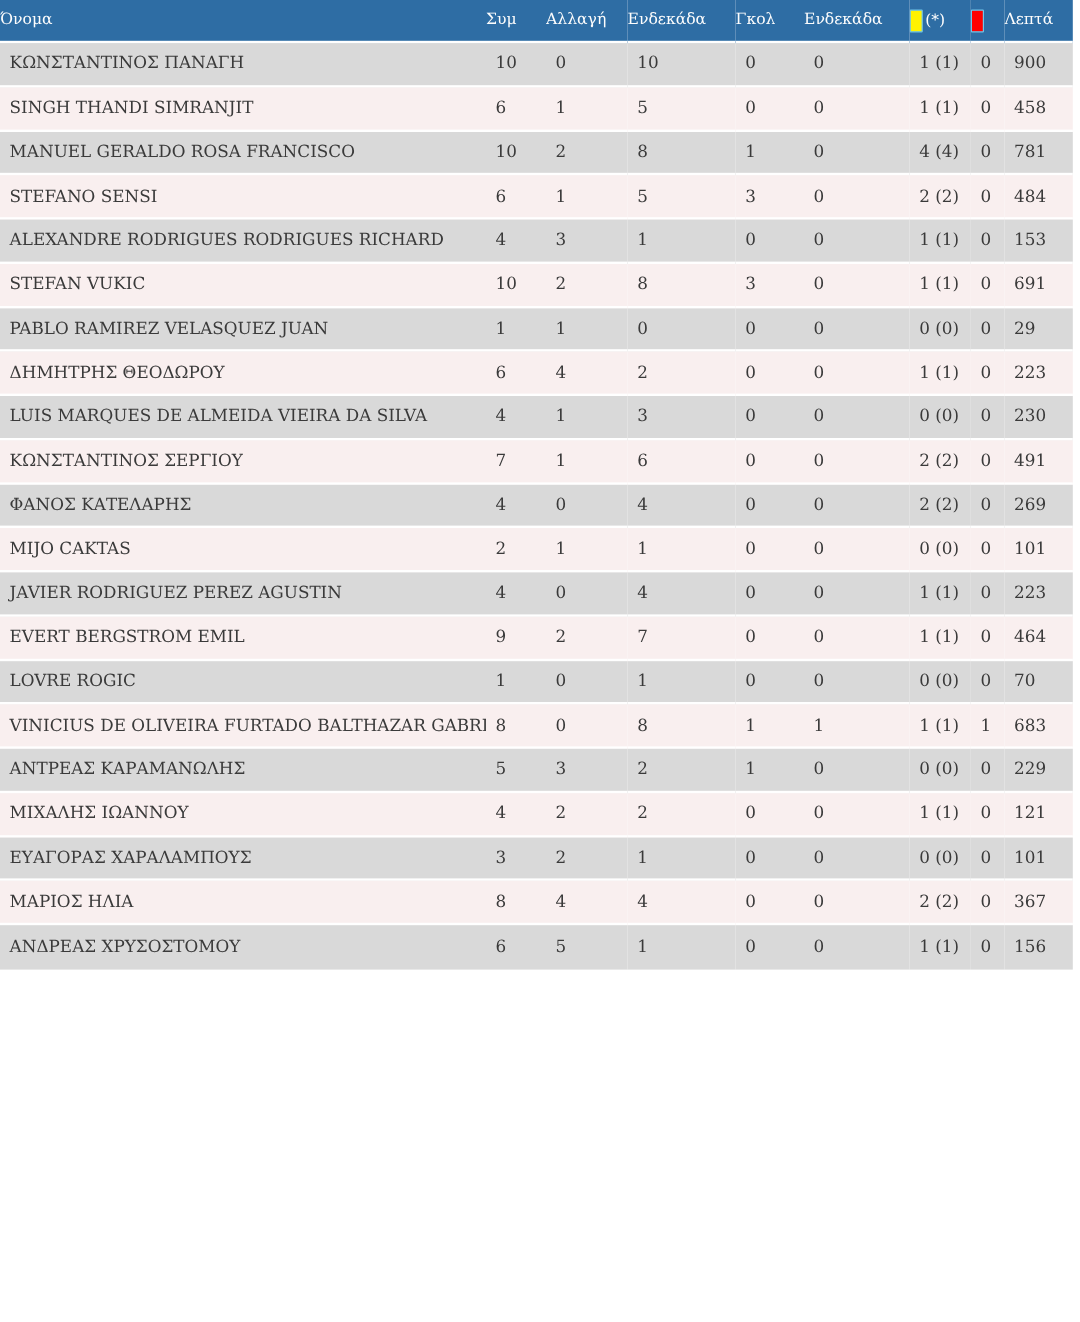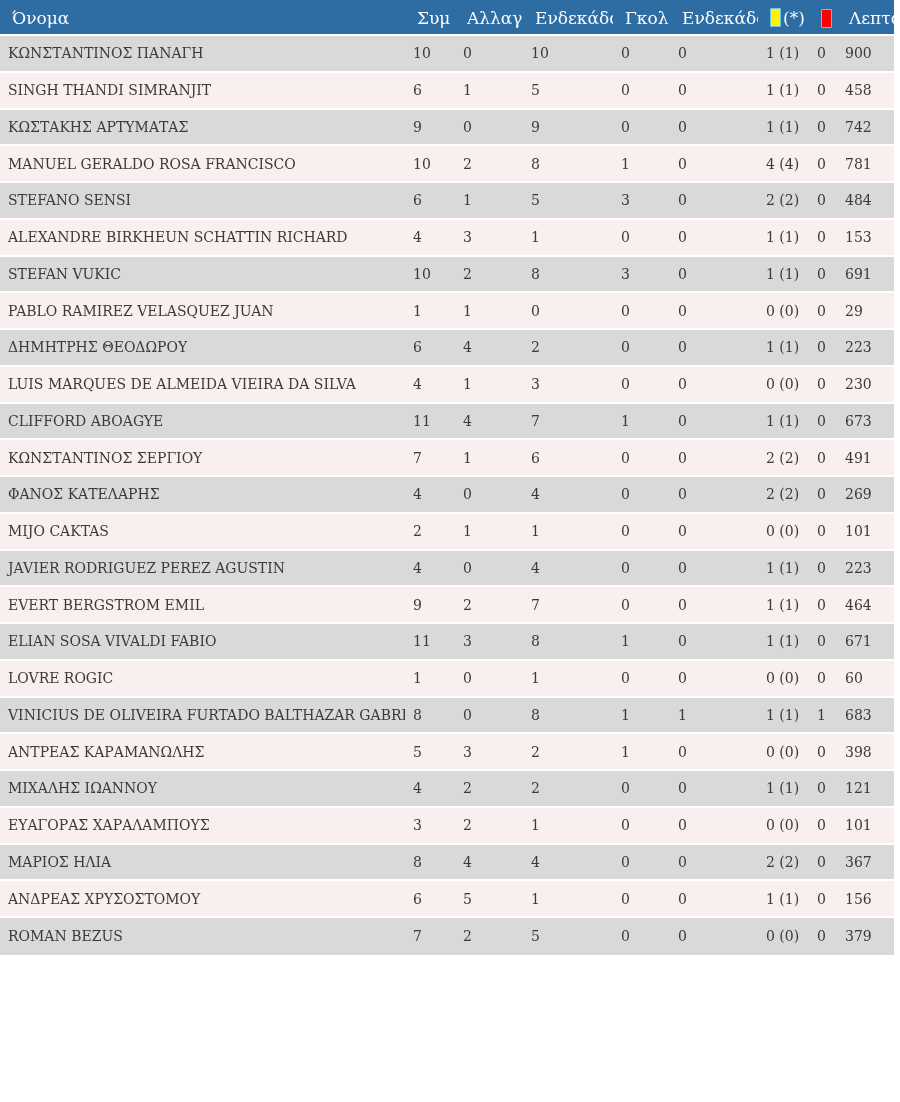--- a/index.html
+++ b/index.html
@@ -30,10 +30,10 @@
     background:#2e6da4;
     color:#fdfdfd;
     font-weight:normal;
-    font-size:17px;
+    font-size:13px;
     text-align:left;
     height:36px;
-    padding:0 0 0 12px;
+    padding:0 0 0 0;
     border-bottom:2px solid #ffffff;
     vertical-align:middle;
     white-space:nowrap;

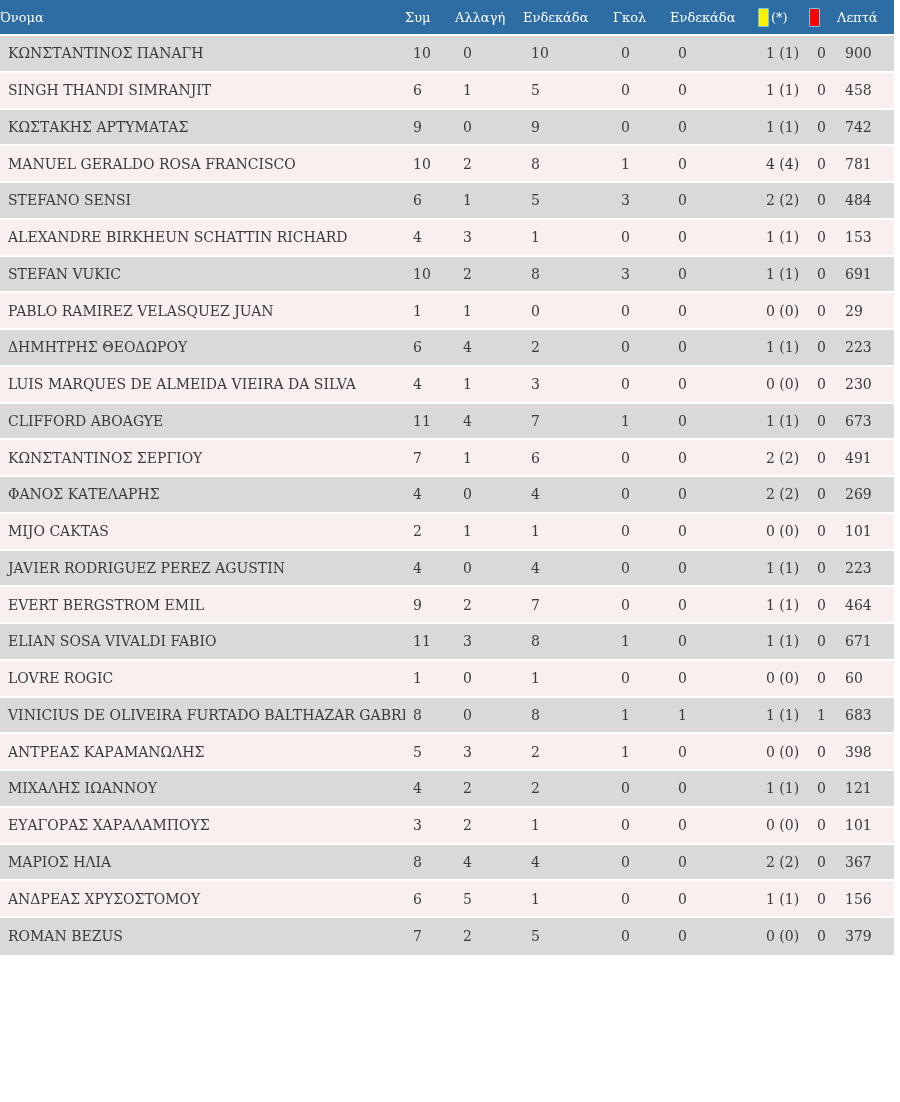--- a/index.html
+++ b/index.html
@@ -136,17 +136,6 @@
         <td>458</td>
       </tr>
       <tr>
-        <td>ΚΩΣΤΑΚΗΣ ΑΡΤΥΜΑΤΑΣ</td>
-        <td>9</td>
-        <td>0</td>
-        <td>9</td>
-        <td>0</td>
-        <td>0</td>
-        <td>1 (1)</td>
-        <td>0</td>
-        <td>742</td>
-      </tr>
-      <tr>
         <td>MANUEL GERALDO ROSA FRANCISCO</td>
         <td>10</td>
         <td>2</td>

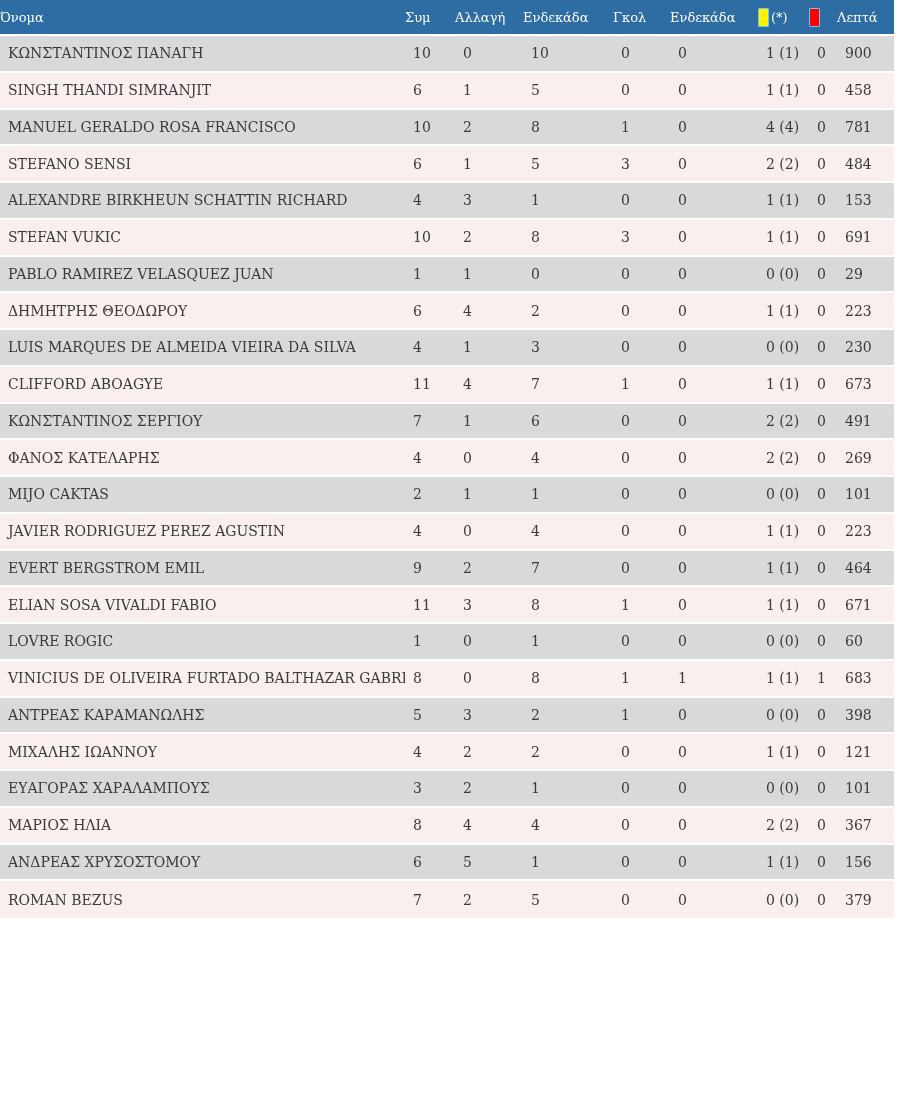--- a/index.html
+++ b/index.html
@@ -158,7 +158,7 @@
         <td>484</td>
       </tr>
       <tr>
-        <td>ALEXANDRE BIRKHEUN SCHATTIN RICHARD</td>
+        <td>ALEXANDRE RODRIGUES RODRIGUES RICHARD</td>
         <td>4</td>
         <td>3</td>
         <td>1</td>

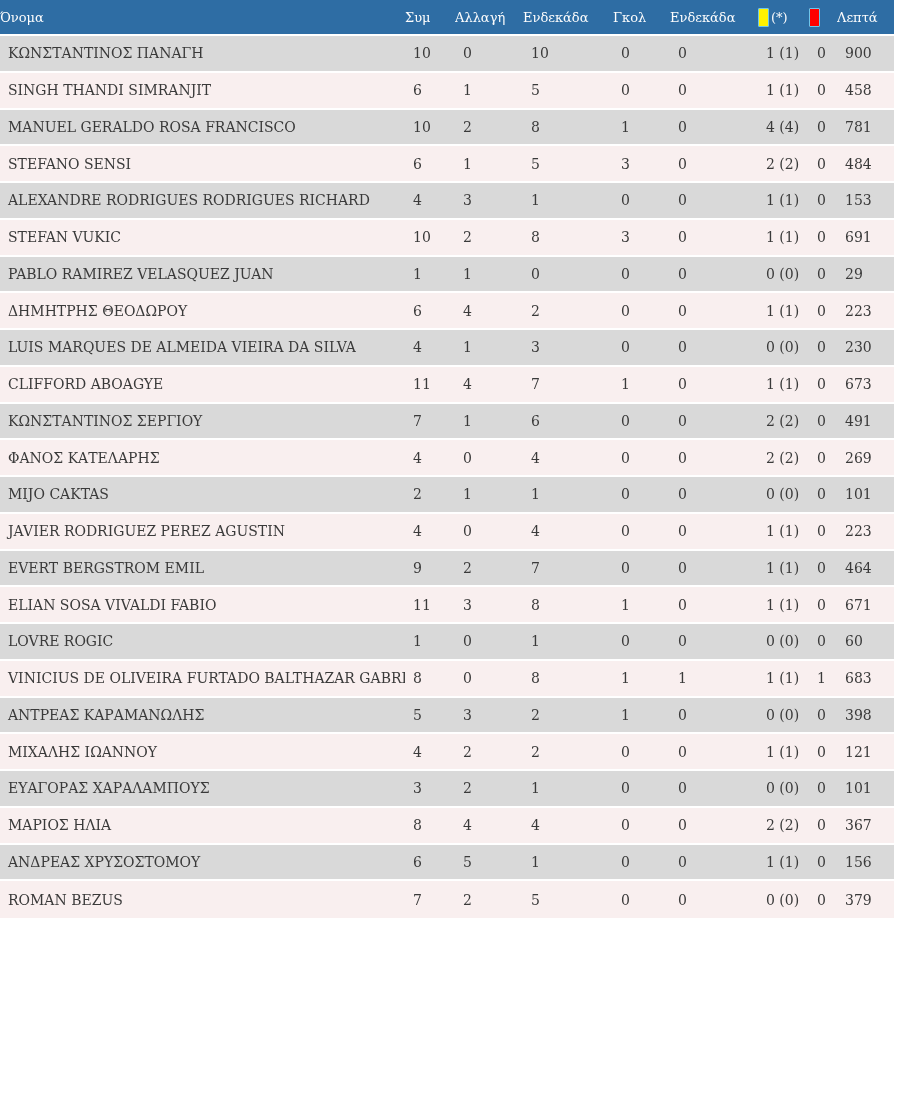--- a/index.html
+++ b/index.html
@@ -213,17 +213,6 @@
         <td>230</td>
       </tr>
       <tr>
-        <td>CLIFFORD ABOAGYE</td>
-        <td>11</td>
-        <td>4</td>
-        <td>7</td>
-        <td>1</td>
-        <td>0</td>
-        <td>1 (1)</td>
-        <td>0</td>
-        <td>673</td>
-      </tr>
-      <tr>
         <td>ΚΩΝΣΤΑΝΤΙΝΟΣ ΣΕΡΓΙΟΥ</td>
         <td>7</td>
         <td>1</td>

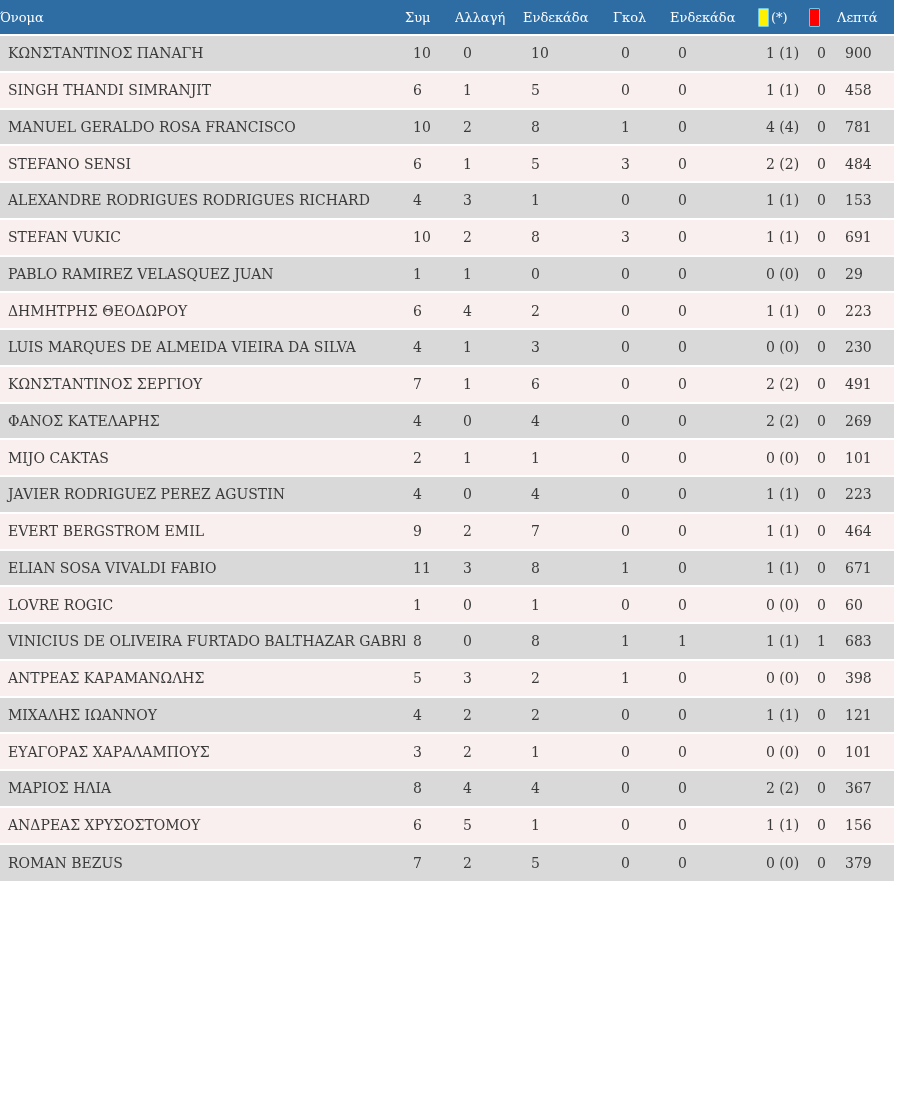--- a/index.html
+++ b/index.html
@@ -268,17 +268,6 @@
         <td>464</td>
       </tr>
       <tr>
-        <td>ELIAN SOSA VIVALDI FABIO</td>
-        <td>11</td>
-        <td>3</td>
-        <td>8</td>
-        <td>1</td>
-        <td>0</td>
-        <td>1 (1)</td>
-        <td>0</td>
-        <td>671</td>
-      </tr>
-      <tr>
         <td>LOVRE ROGIC</td>
         <td>1</td>
         <td>0</td>

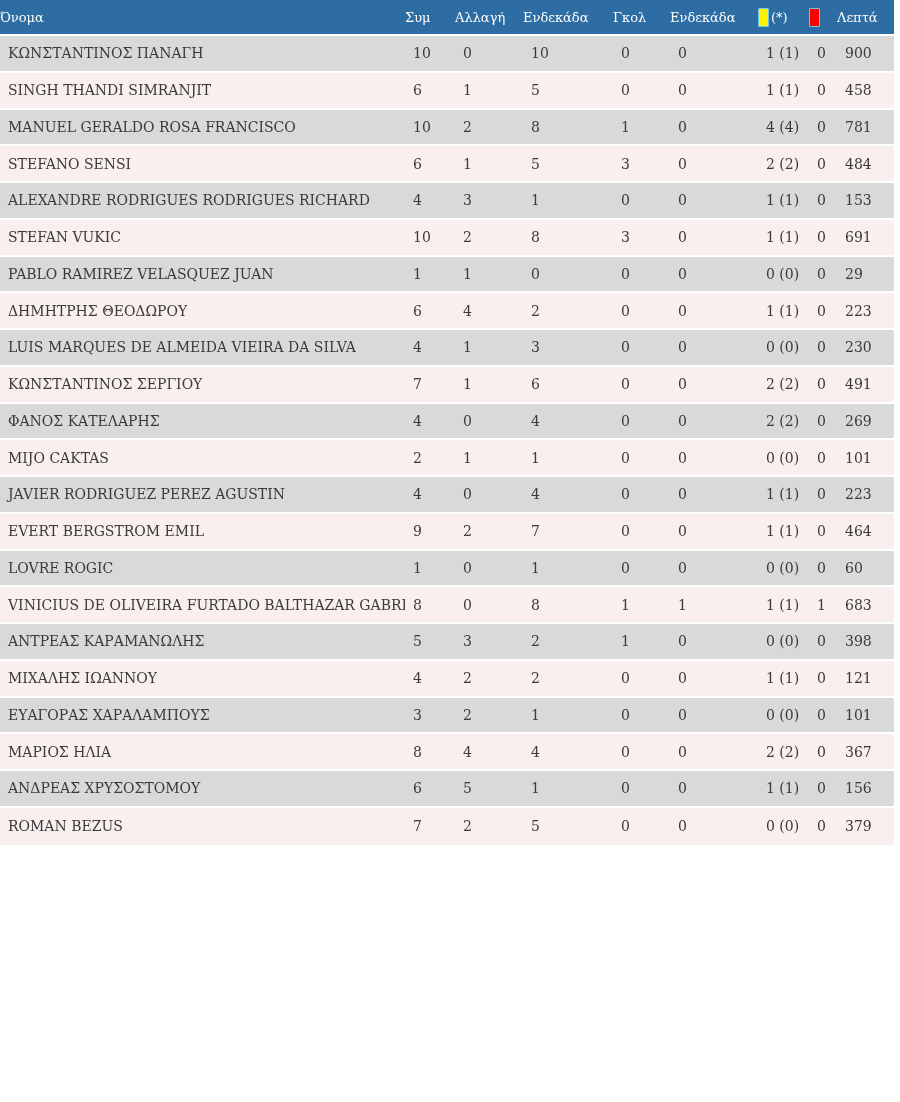--- a/index.html
+++ b/index.html
@@ -276,7 +276,7 @@
         <td>0</td>
         <td>0 (0)</td>
         <td>0</td>
-        <td>60</td>
+        <td>70</td>
       </tr>
       <tr>
         <td>VINICIUS DE OLIVEIRA FURTADO BALTHAZAR GABRIEL</td>

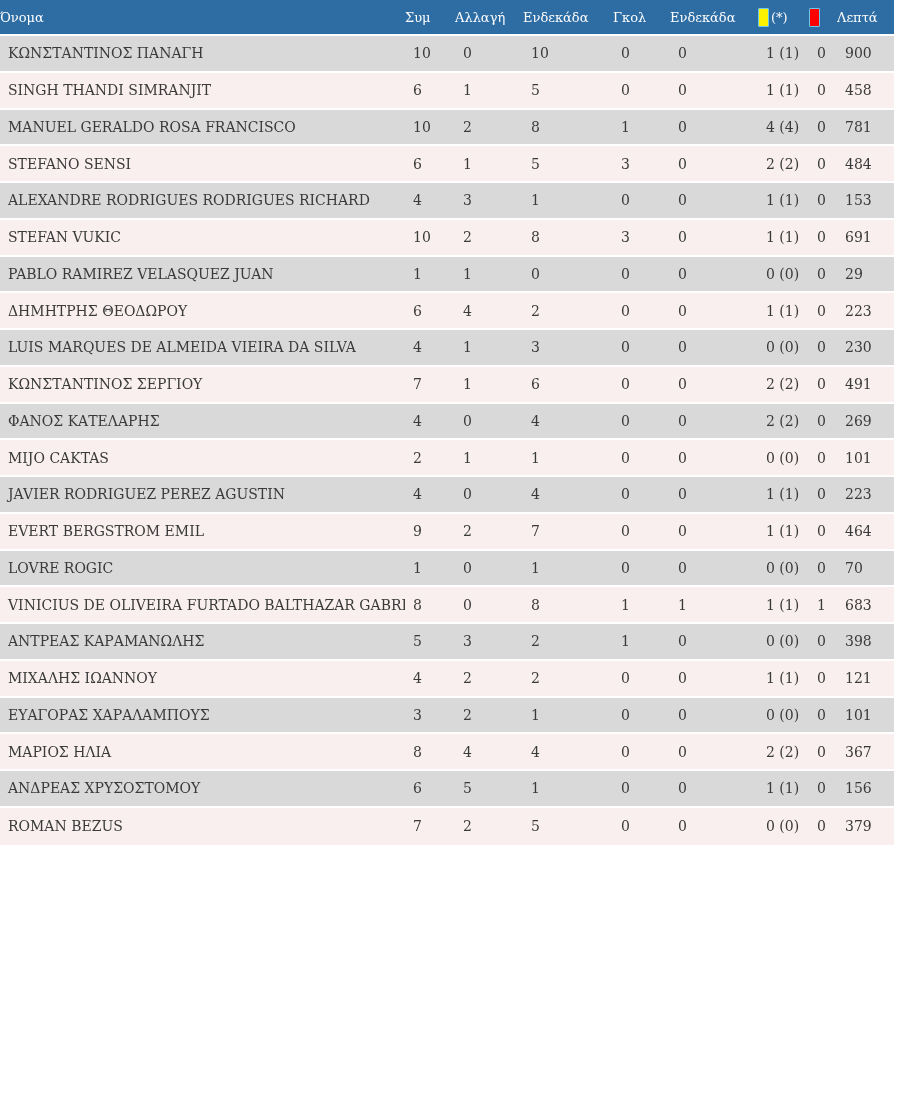--- a/index.html
+++ b/index.html
@@ -298,7 +298,7 @@
         <td>0</td>
         <td>0 (0)</td>
         <td>0</td>
-        <td>398</td>
+        <td>229</td>
       </tr>
       <tr>
         <td>ΜΙΧΑΛΗΣ ΙΩΑΝΝΟΥ</td>

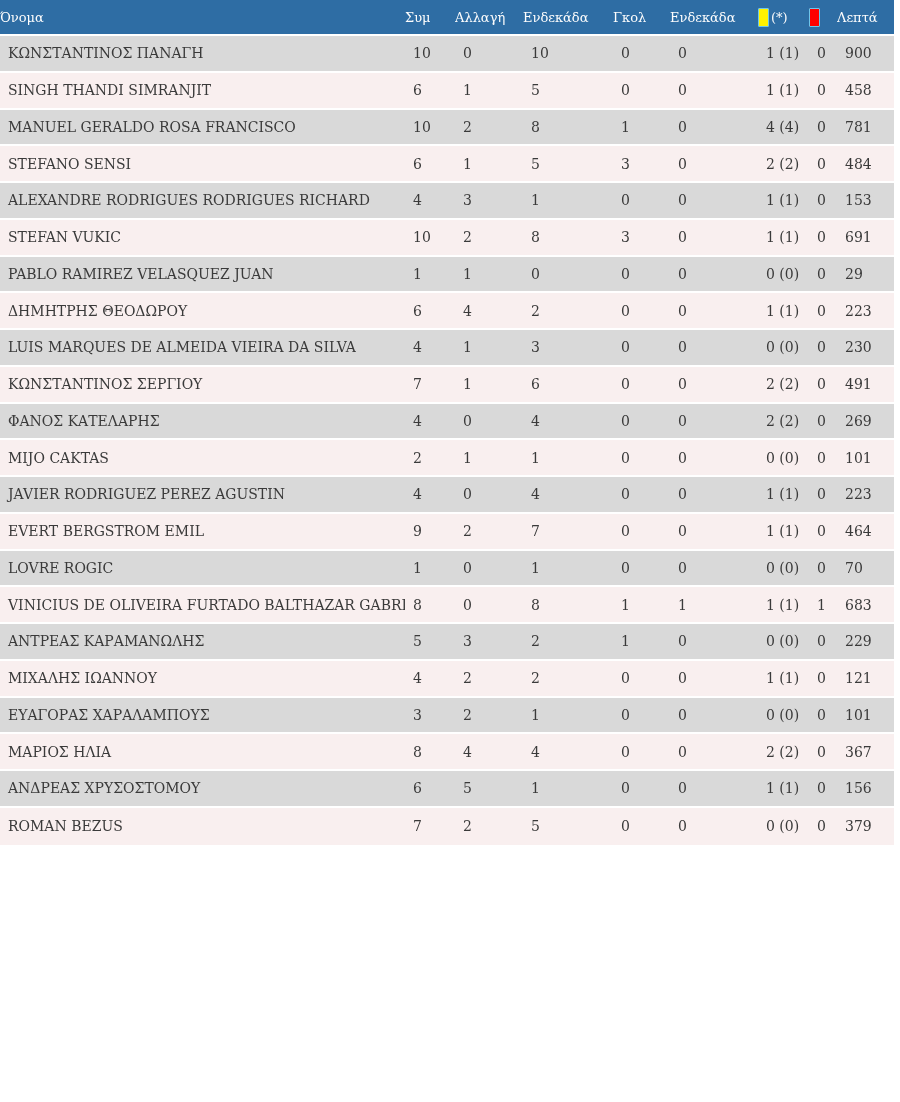--- a/index.html
+++ b/index.html
@@ -344,17 +344,6 @@
         <td>0</td>
         <td>156</td>
       </tr>
-      <tr>
-        <td>ROMAN BEZUS</td>
-        <td>7</td>
-        <td>2</td>
-        <td>5</td>
-        <td>0</td>
-        <td>0</td>
-        <td>0 (0)</td>
-        <td>0</td>
-        <td>379</td>
-      </tr>
     </tbody>
 </table>
 

